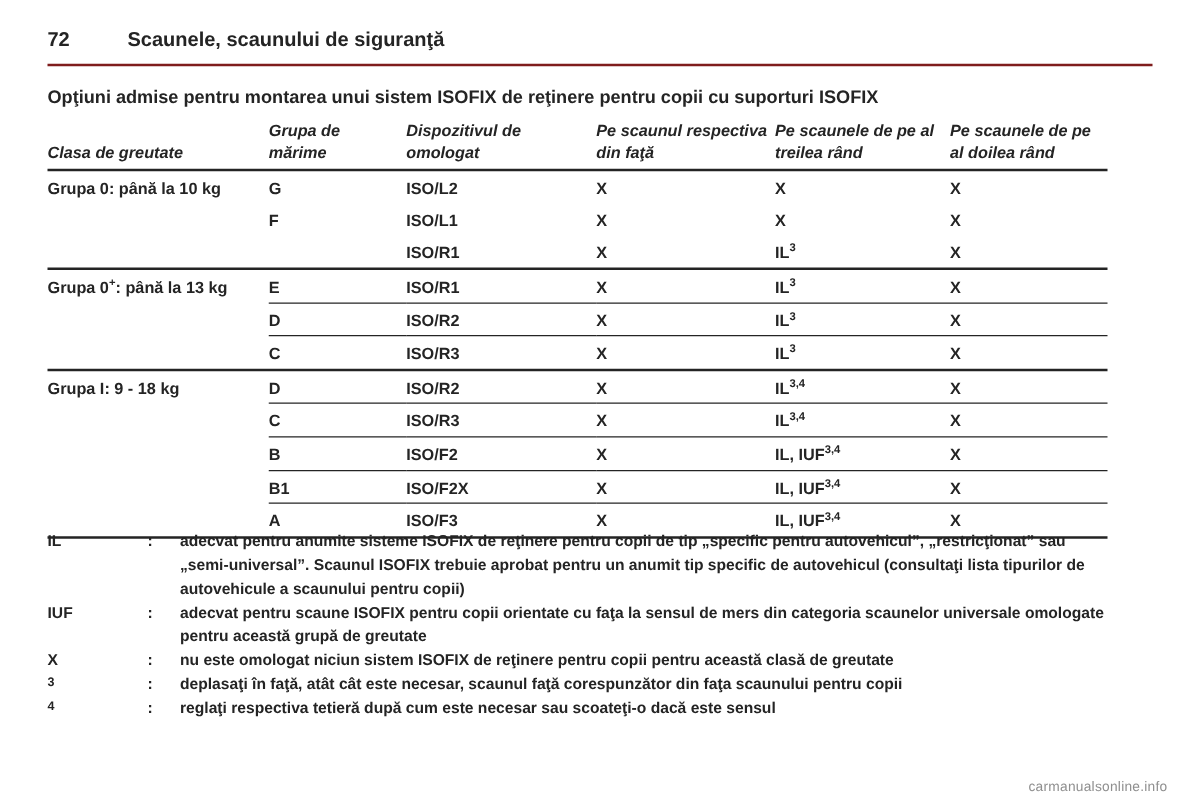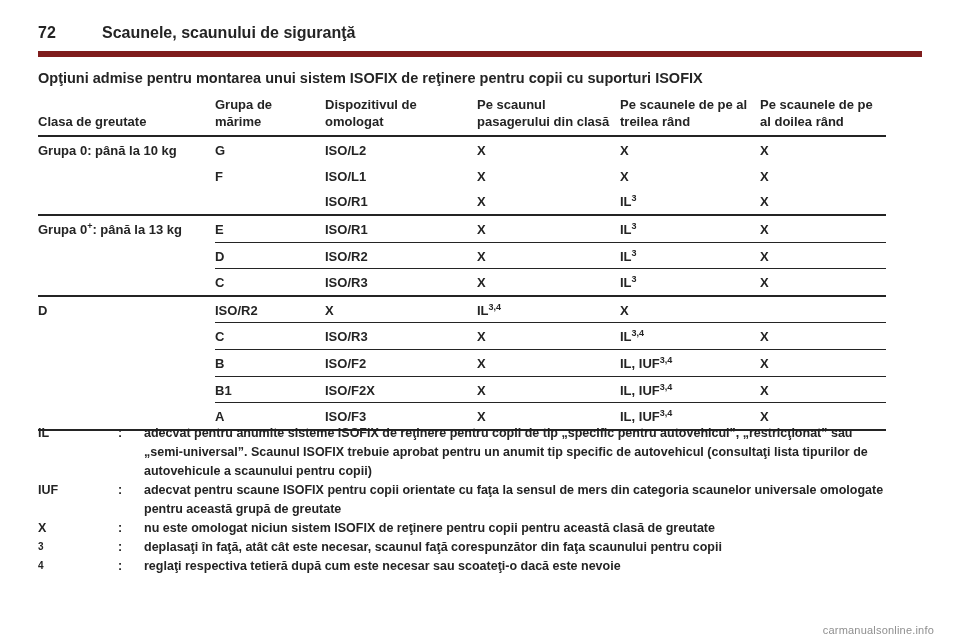--- a/index.html
+++ b/index.html
@@ -13,7 +13,7 @@
   .page-header{
     position:absolute;left:38px;top:24px;width:884px;
     display:flex;align-items:flex-start;
-    border-bottom:6px solid #7f1d1d;padding-bottom:9px;
+    border-bottom:2px solid #7f1d1d;padding-bottom:9px;
   }
   .page-number{font-size:16px;font-weight:bold;width:64px;}
   .chapter-title{font-size:16px;font-weight:bold;}

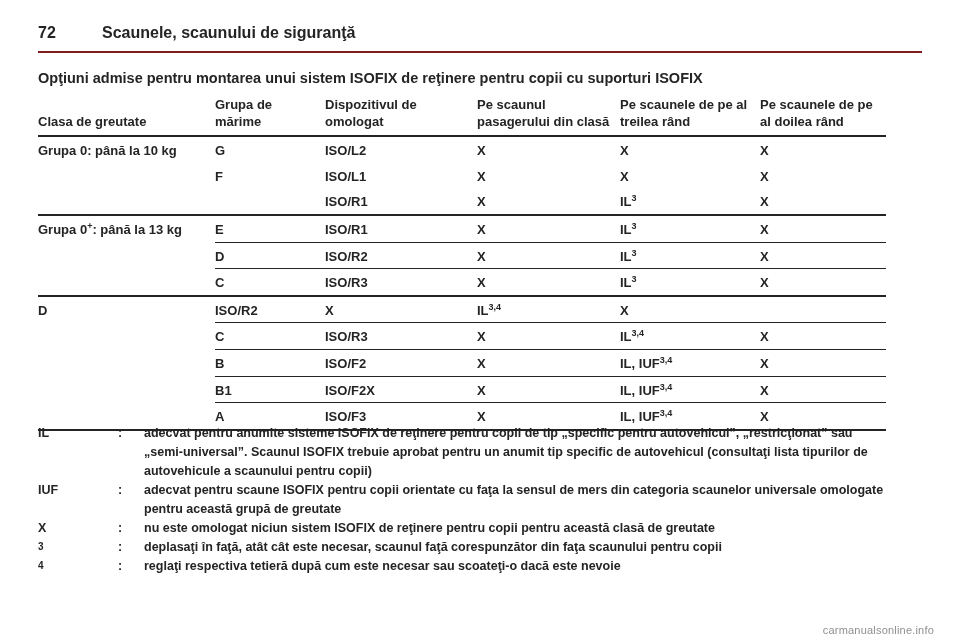--- a/index.html
+++ b/index.html
@@ -29,6 +29,7 @@
   .th{
     font-size:13px;line-height:1.28;align-self:end;
     padding:0 6px 5px 0;
+    font-style:italic;
   }
   .td{
     font-size:13px;line-height:1.2;

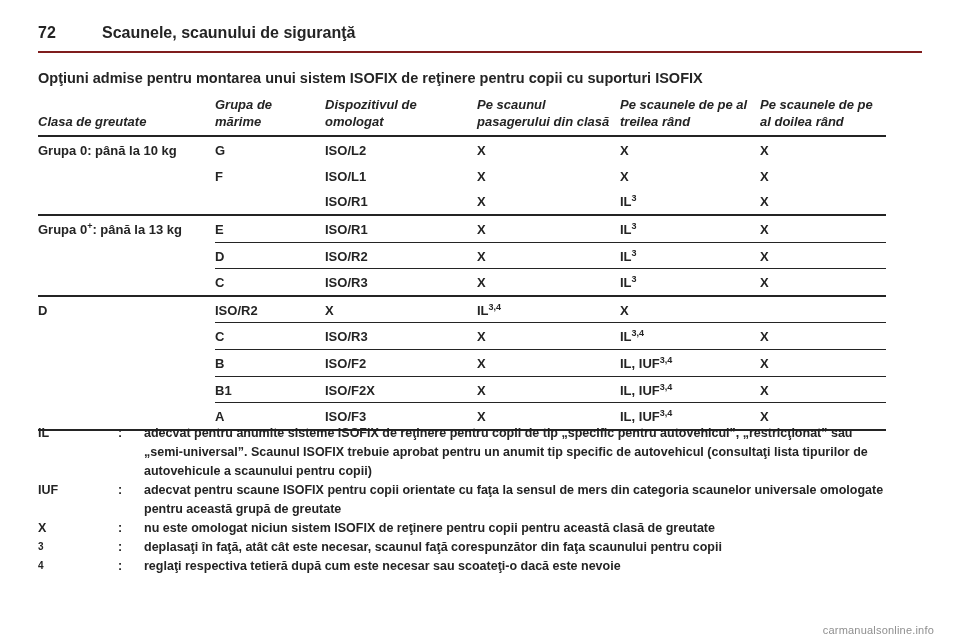--- a/index.html
+++ b/index.html
@@ -68,7 +68,7 @@
     <div class="th c1">Clasa de greutate</div>
     <div class="th c2">Grupa de mărime</div>
     <div class="th c3">Dispozitivul de omologat</div>
-    <div class="th c4">Pe scaunul pasagerului din clasă</div>
+    <div class="th c4">Pe scaunul respectiva din faţă</div>
     <div class="th c6">Pe scaunele de pe al treilea rând</div>
     <div class="th c5">Pe scaunele de pe al doilea rând</div>
   </div>

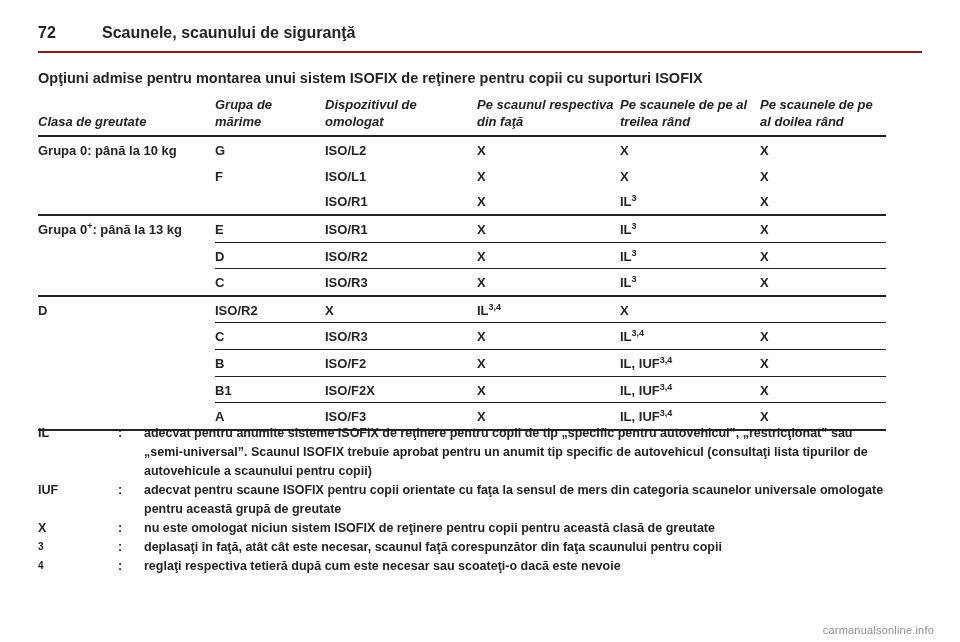--- a/index.html
+++ b/index.html
@@ -124,6 +124,7 @@
   </div>
 
   <div class="tr">
+    <div class="td c1"><span>Grupa I</span><sup class="small-sup"></sup><span>: 9 - 18 kg</span></div>
     <div class="td c2">D</div>
     <div class="td c3">ISO/R2</div>
     <div class="td c4">X</div>

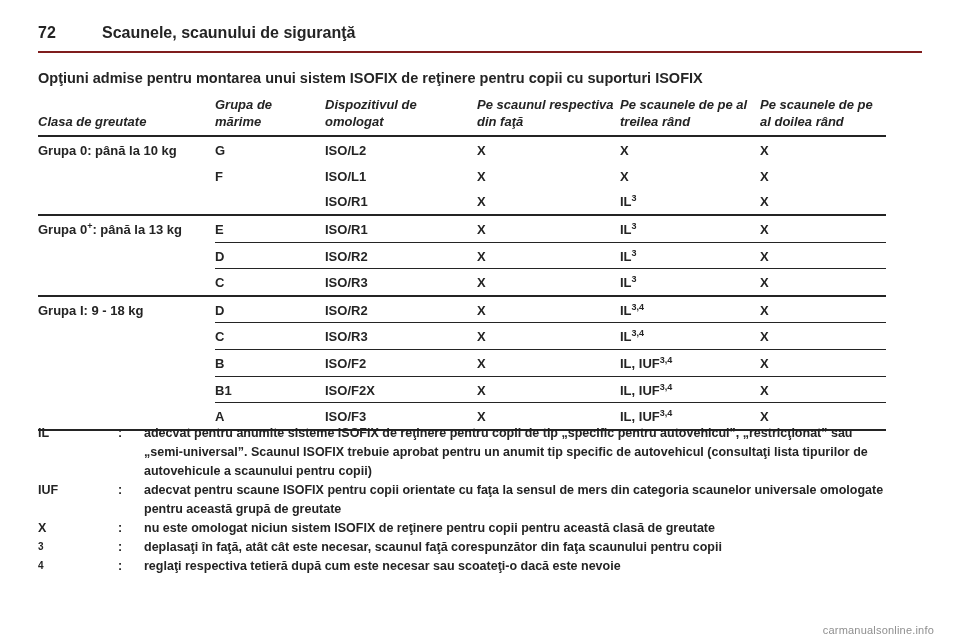--- a/index.html
+++ b/index.html
@@ -189,7 +189,7 @@
   <div class="fn">
     <span class="fn-term sup-style">4</span>
     <span class="fn-colon">:</span>
-    <span class="fn-text">reglaţi respectiva tetieră după cum este necesar sau scoateţi-o dacă este nevoie</span>
+    <span class="fn-text">reglaţi respectiva tetieră după cum este necesar sau scoateţi-o dacă este sensul</span>
   </div>
 </div>
 

